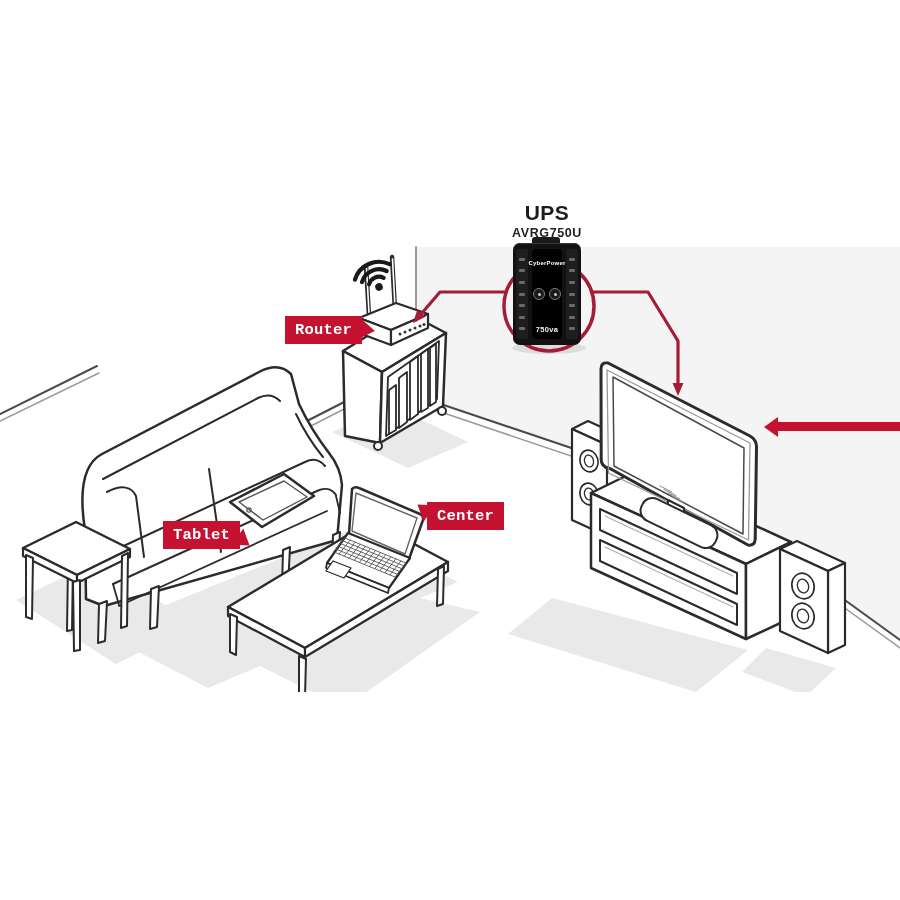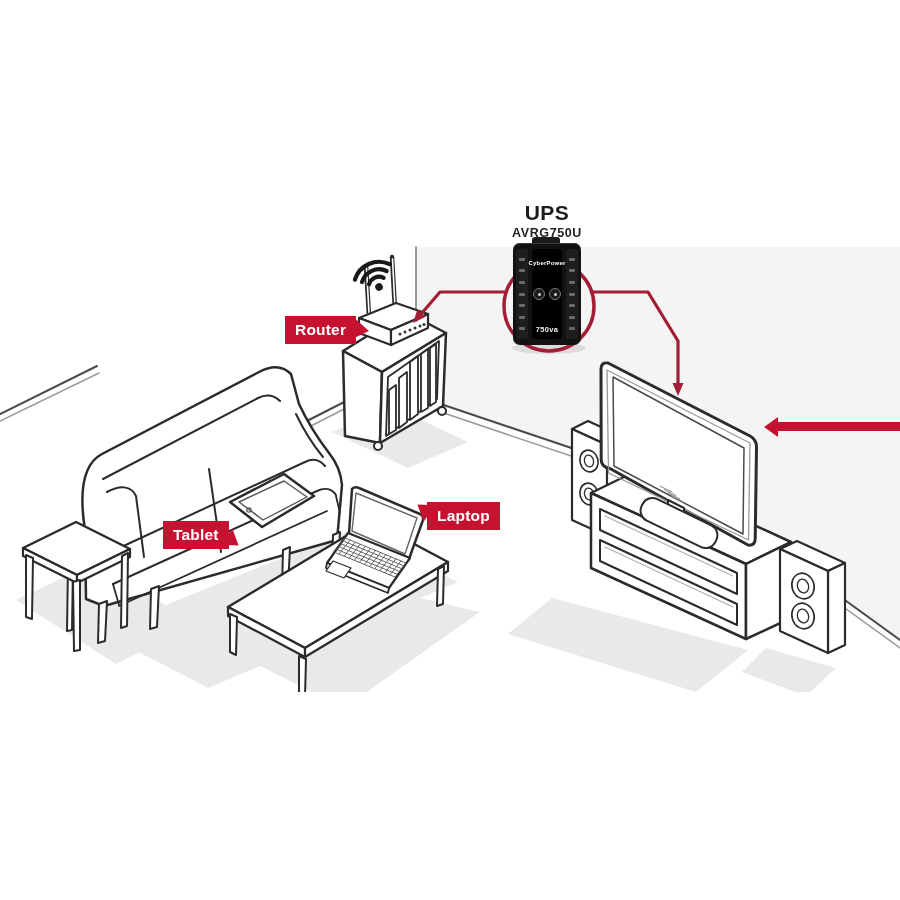--- a/index.html
+++ b/index.html
@@ -10,7 +10,7 @@
   
   .cp-label{position:absolute;background:#c51230;color:#ffffff;font-weight:bold;
             font-size:15.5px;line-height:28px;height:28px;padding:0 10px;
-            letter-spacing:.2px;white-space:nowrap;}
+            letter-spacing:.2px;white-space:nowrap;font-family:Liberation Mono, monospace;}
   .ptr{position:absolute;width:0;height:0;
        border-top:10px solid transparent;border-bottom:10px solid transparent;}
   .ptr-right{border-left:15px solid #c51230;right:-13px;top:50%;margin-top:-10px;transform:rotate(8deg);}

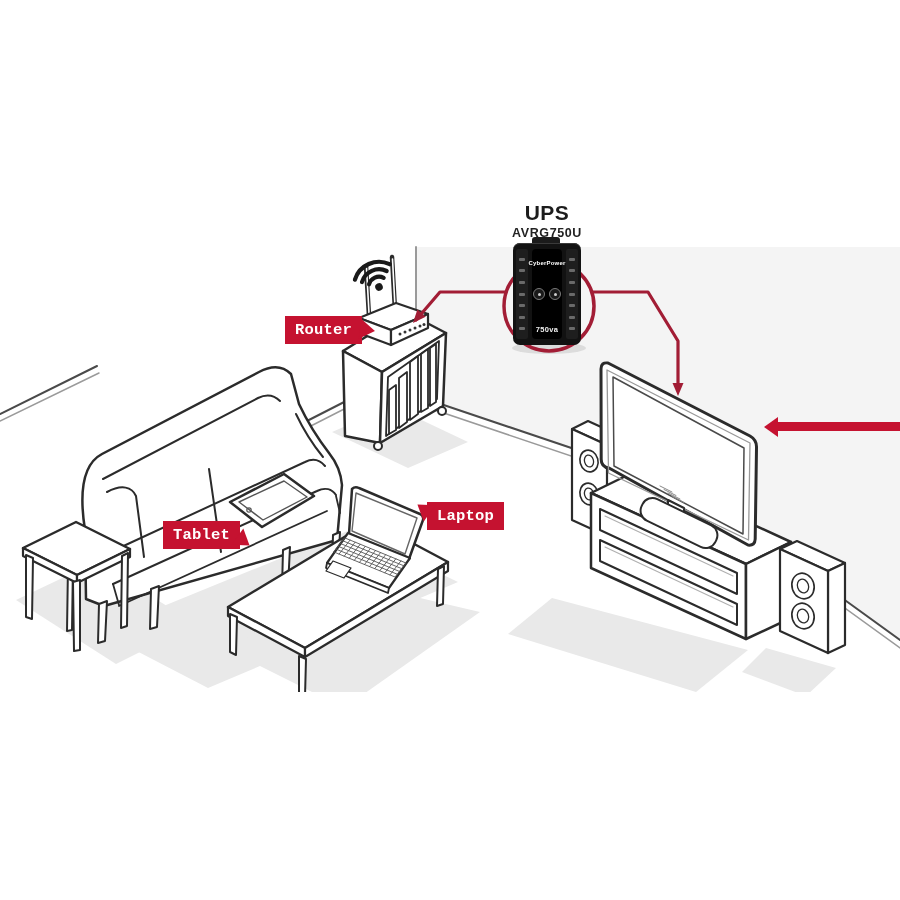--- a/index.html
+++ b/index.html
@@ -281,7 +281,7 @@
 </div>
 
 <div class="cp-label" style="left:427px;top:502px;">
-  <span>Laptop</span>
+  <span>Center</span>
   <span class="ptr ptr-upleft"></span>
 </div>
 

